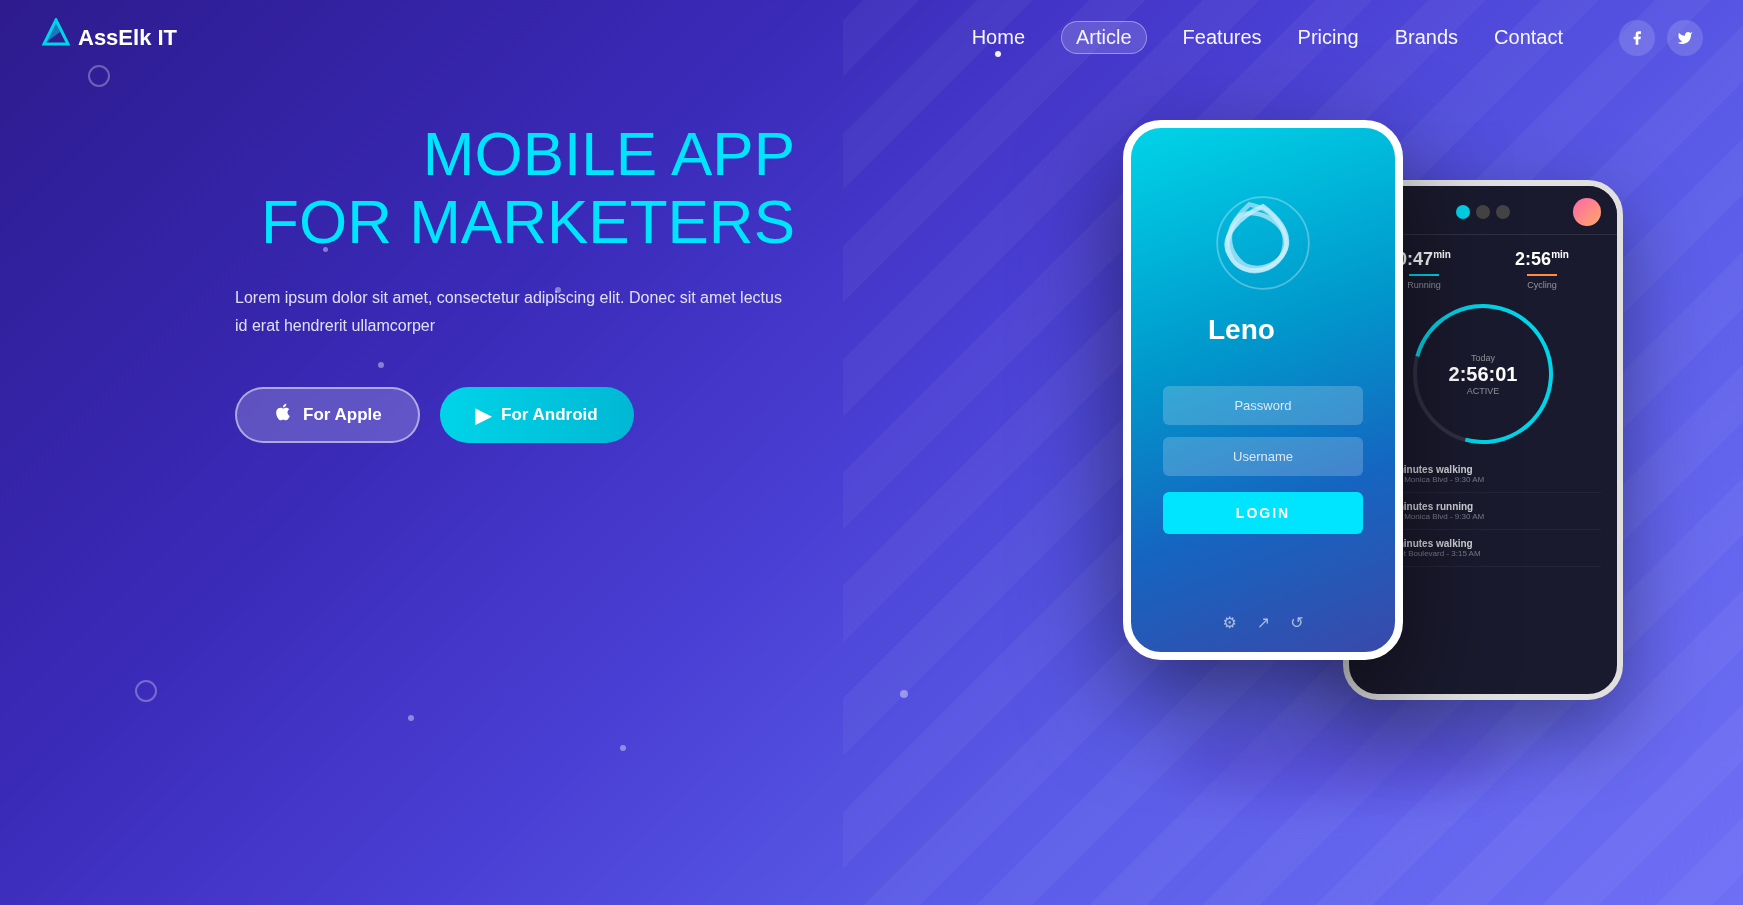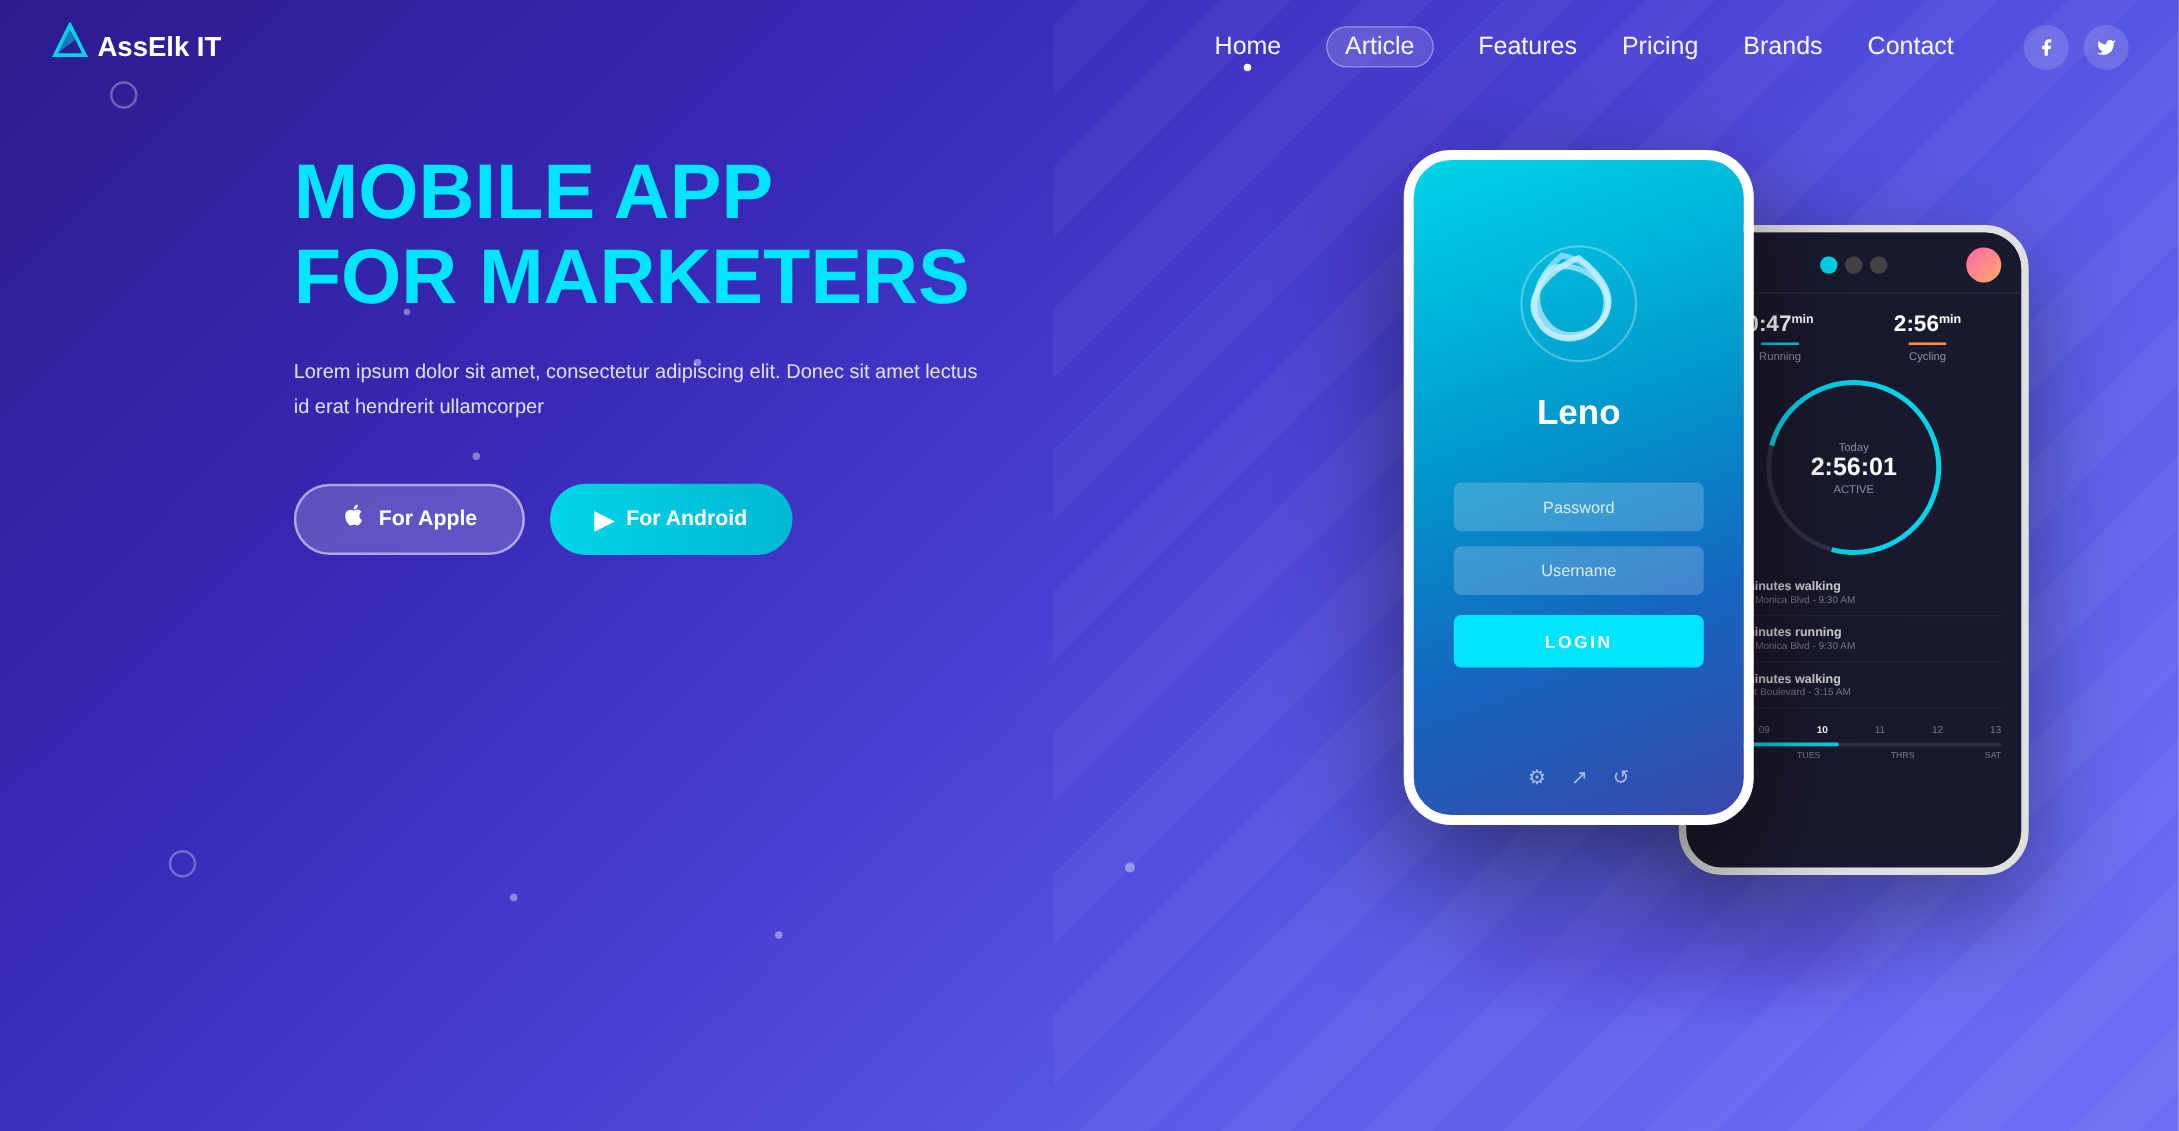--- a/index.html
+++ b/index.html
@@ -142,11 +142,12 @@
     }
     .hero-title {
       font-size: 62px;
-      font-weight: 700;
+      font-weight: 400;
       color: white;
       line-height: 1.1;
       text-transform: uppercase;
       margin-bottom: 28px;
+      text-align: right;
     }
     .hero-title span {
       color: #00e5ff;

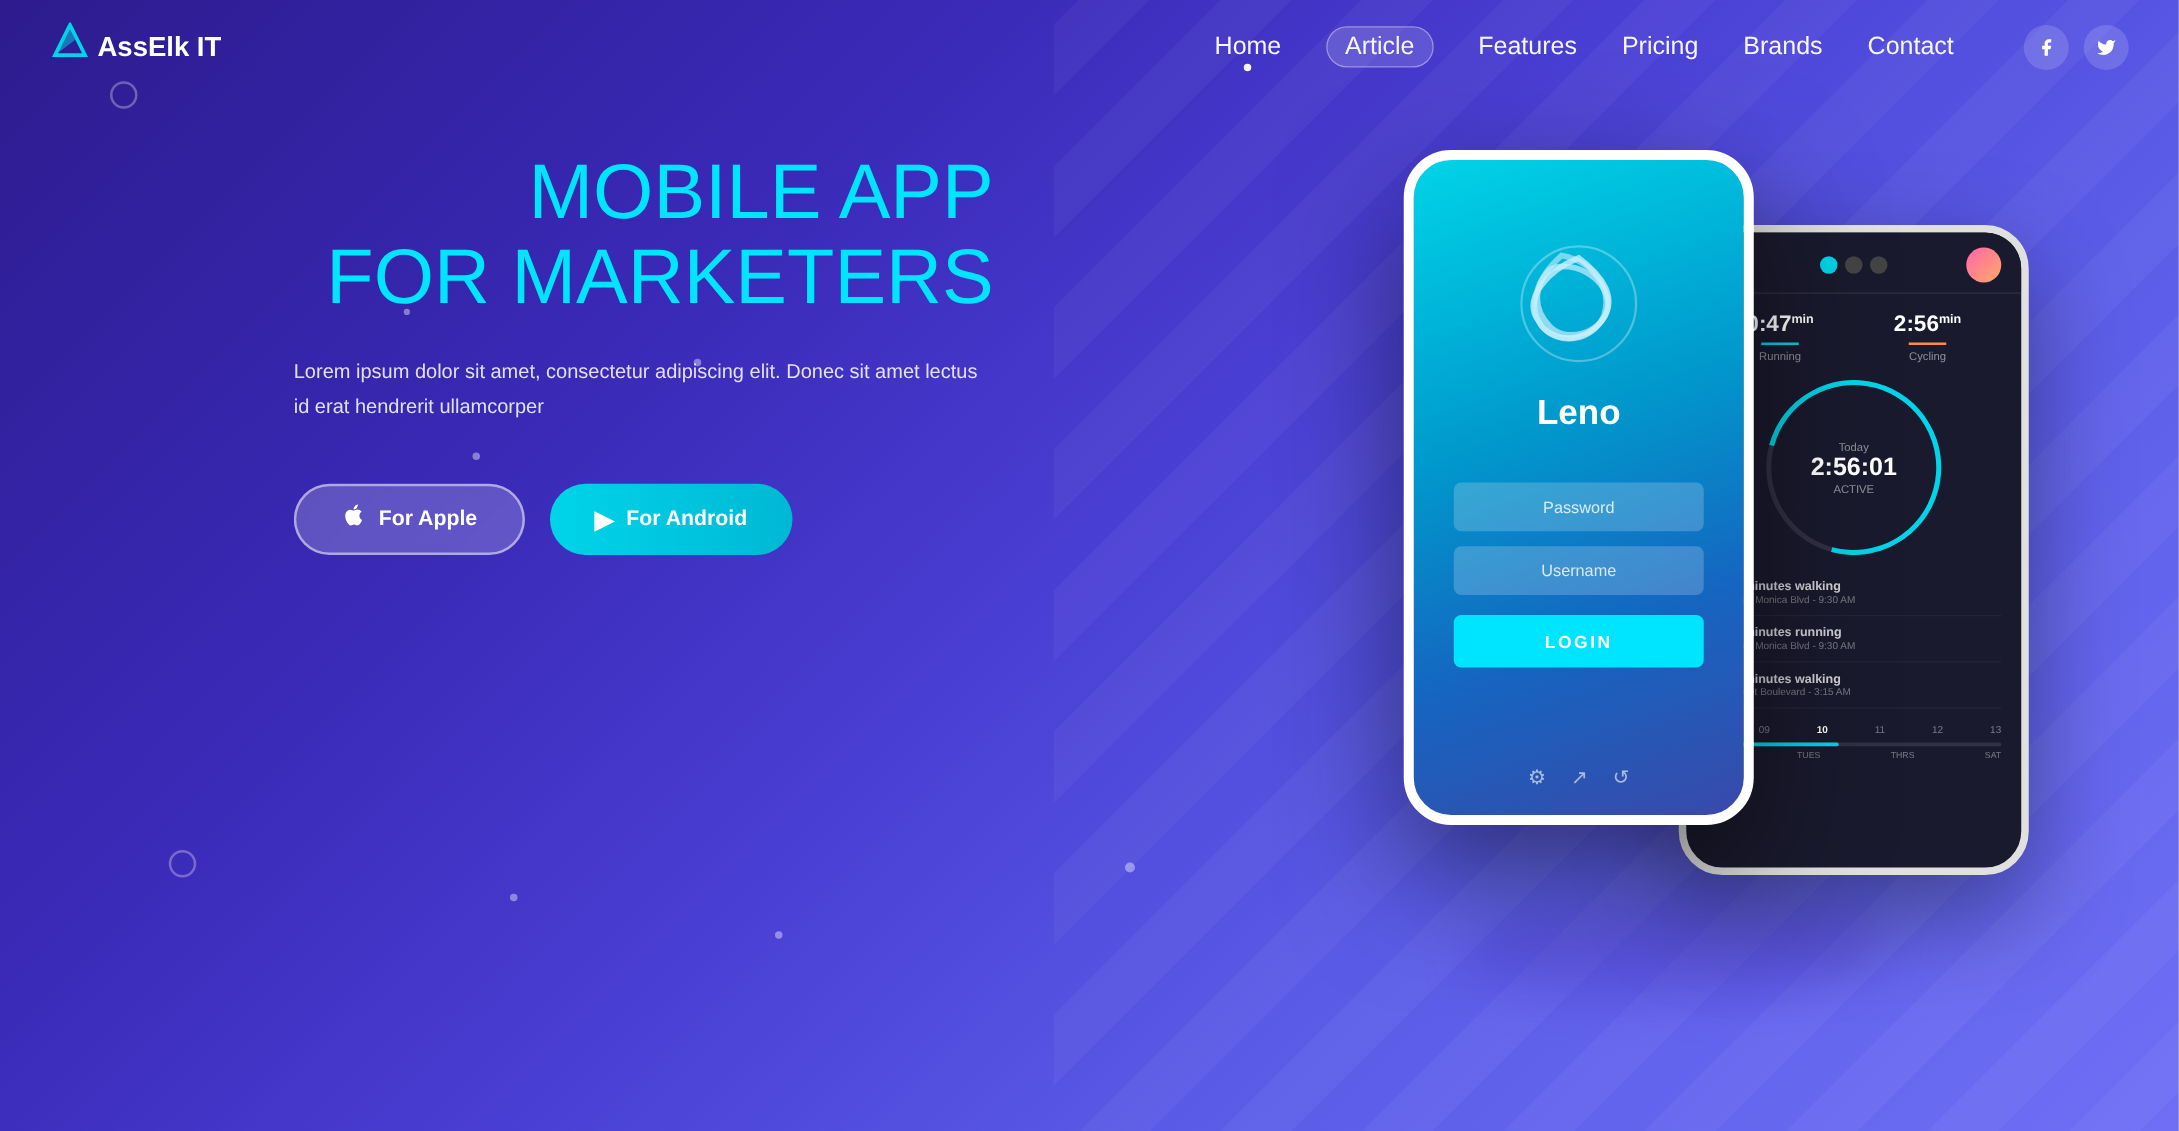--- a/index.html
+++ b/index.html
@@ -336,7 +336,6 @@
       padding: 60px 0 20px;
       display: flex;
       flex-direction: column;
-      align-items: center;
     }
     .leno-icon {
       width: 110px;

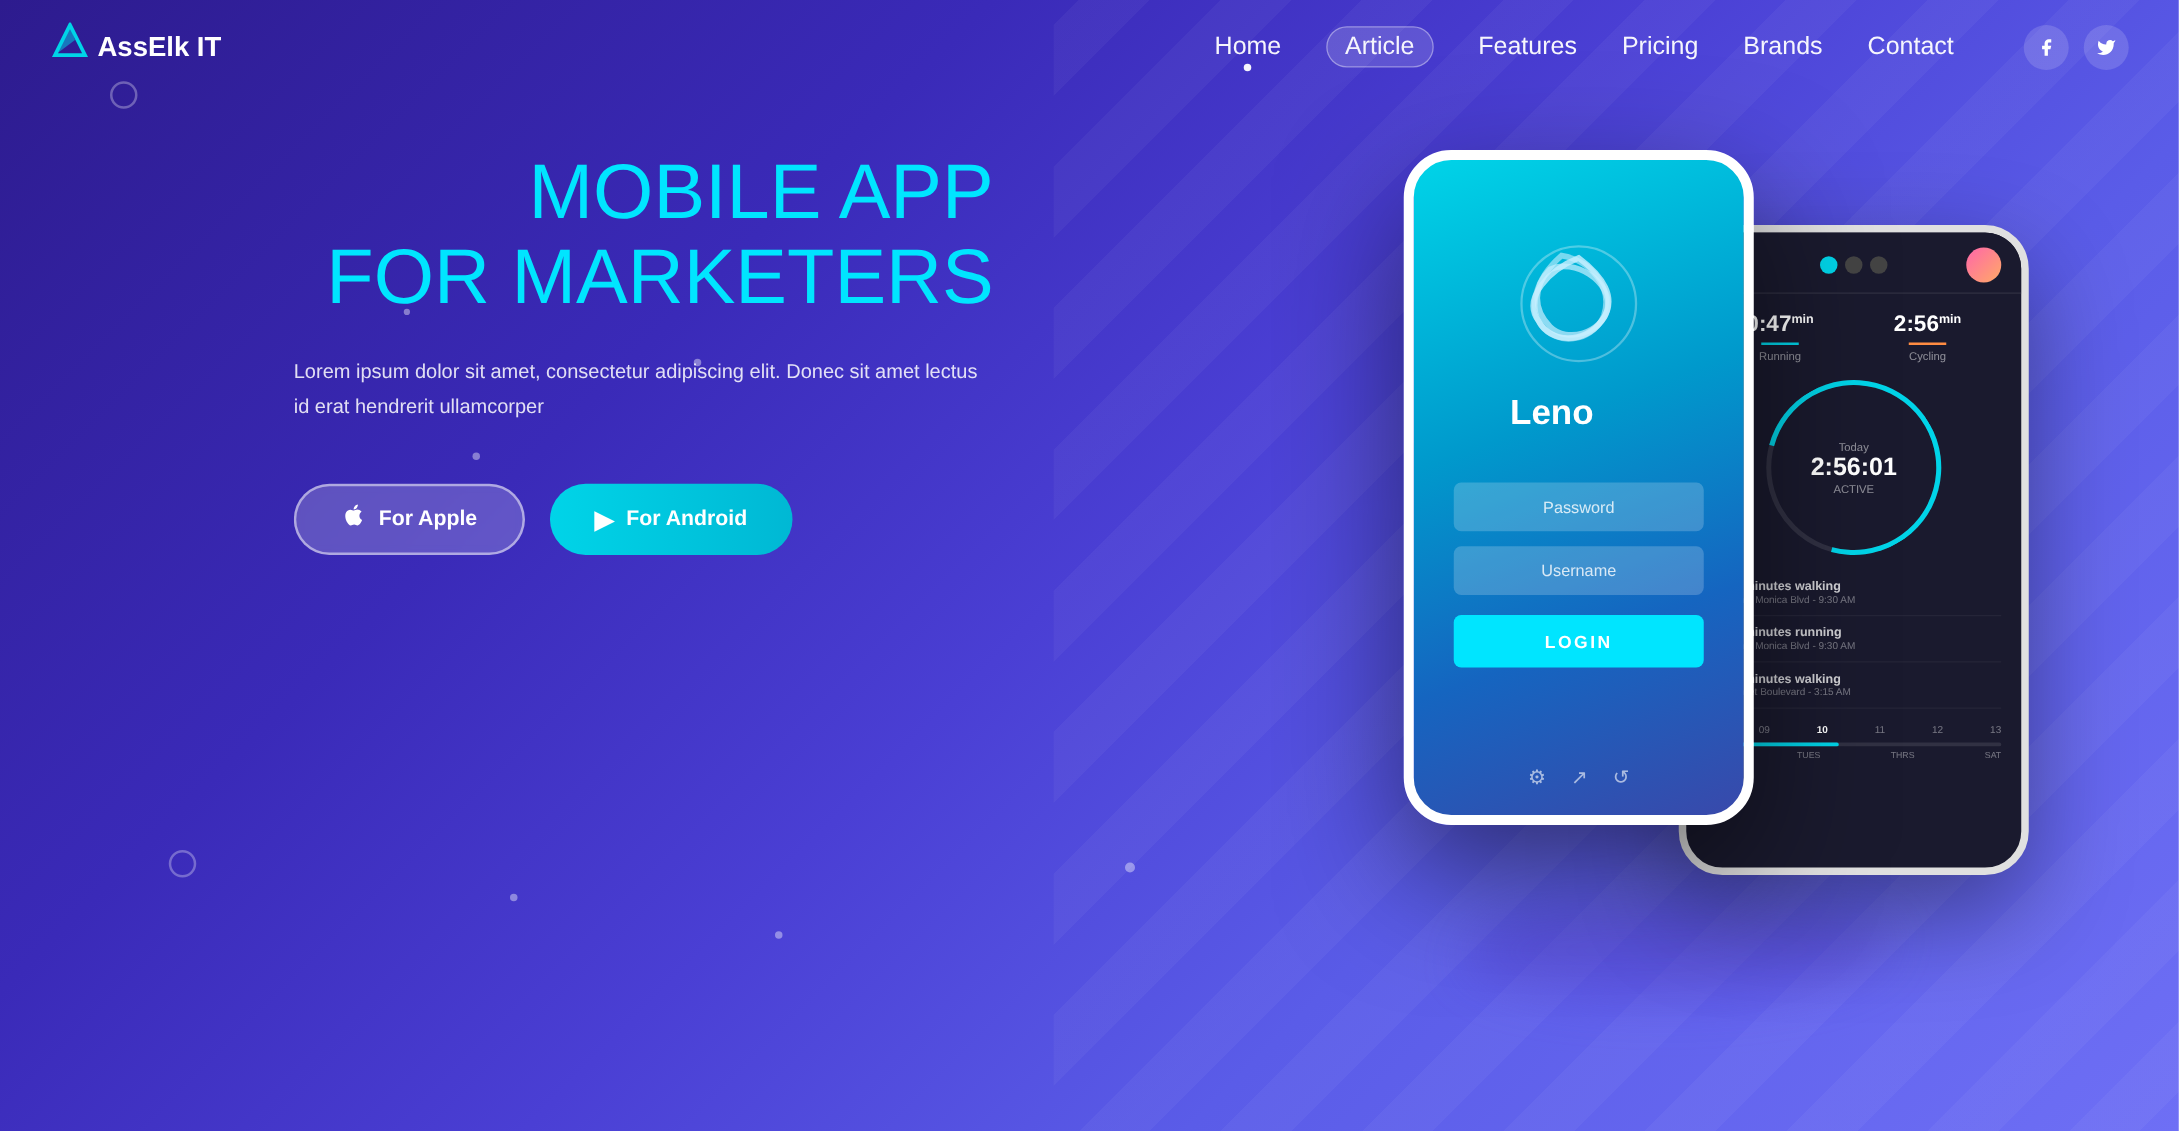--- a/index.html
+++ b/index.html
@@ -532,25 +532,6 @@
       </div>
     </div>
 
-    <div class="phone-back-timeline">
-      <div class="timeline-numbers">
-        <span>8</span>
-        <span>09</span>
-        <span style="color:white;font-weight:700;">10</span>
-        <span>11</span>
-        <span>12</span>
-        <span>13</span>
-      </div>
-      <div class="timeline-bar">
-        <div class="timeline-bar-fill"></div>
-      </div>
-      <div class="timeline-labels">
-        <span>MON</span>
-        <span>TUES</span>
-        <span>THRS</span>
-        <span>SAT</span>
-      </div>
-    </div>
   </div>
 
   <div class="phone-front">

